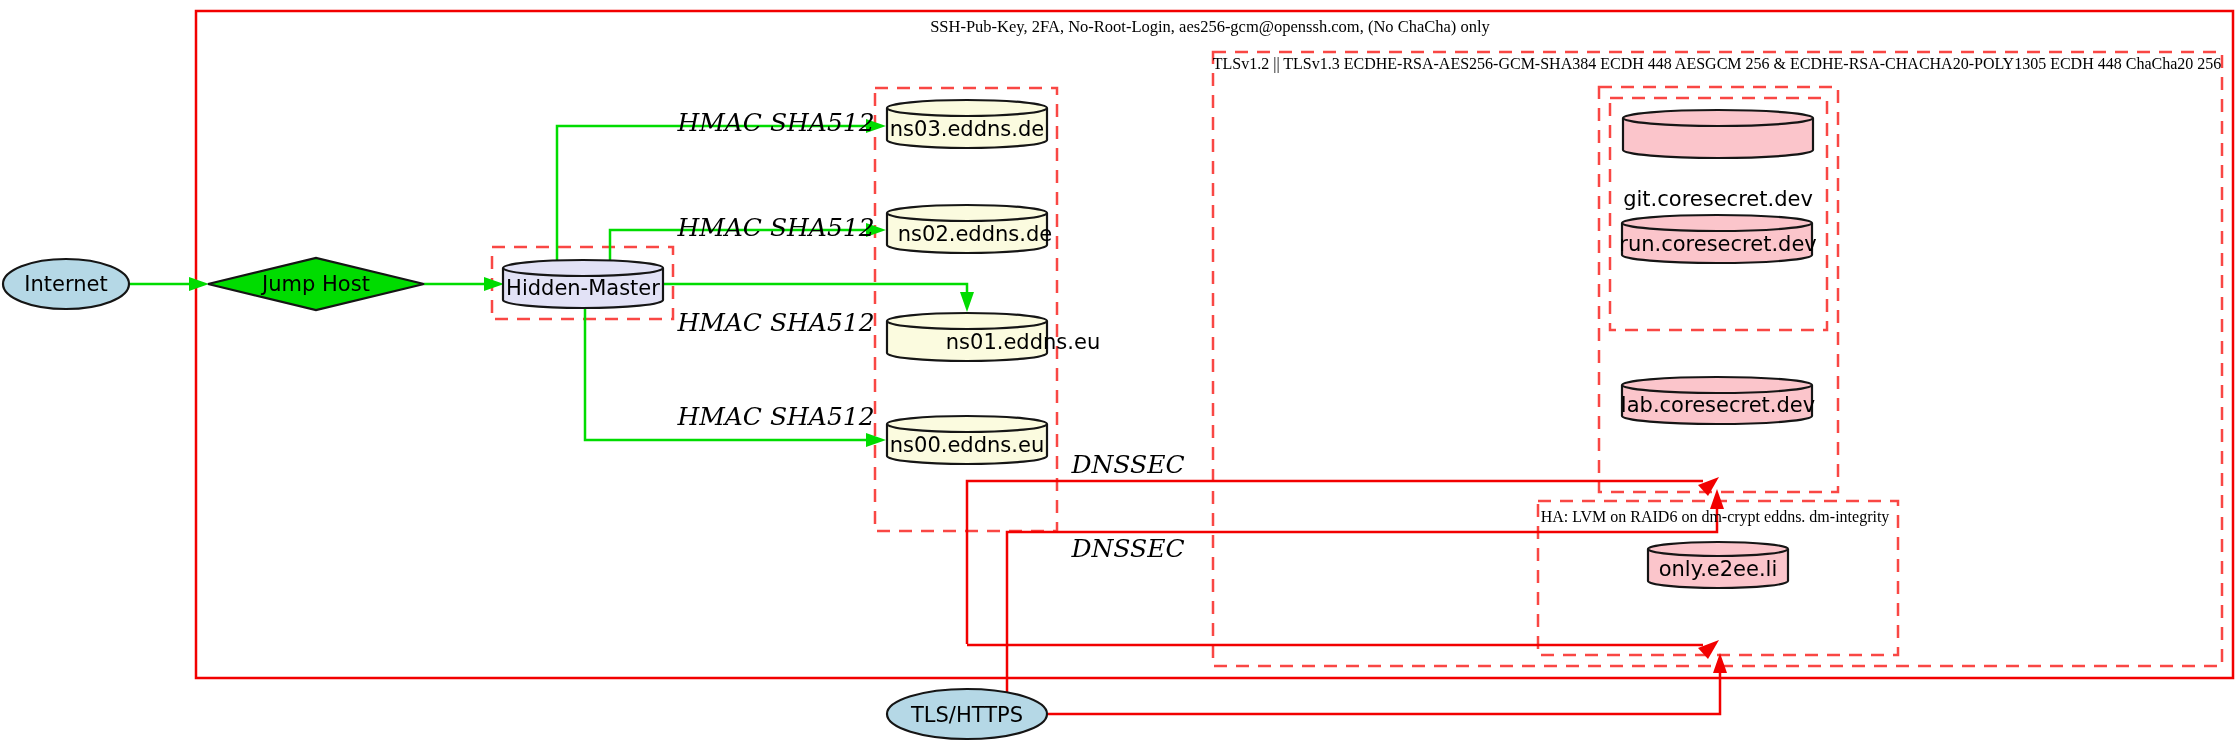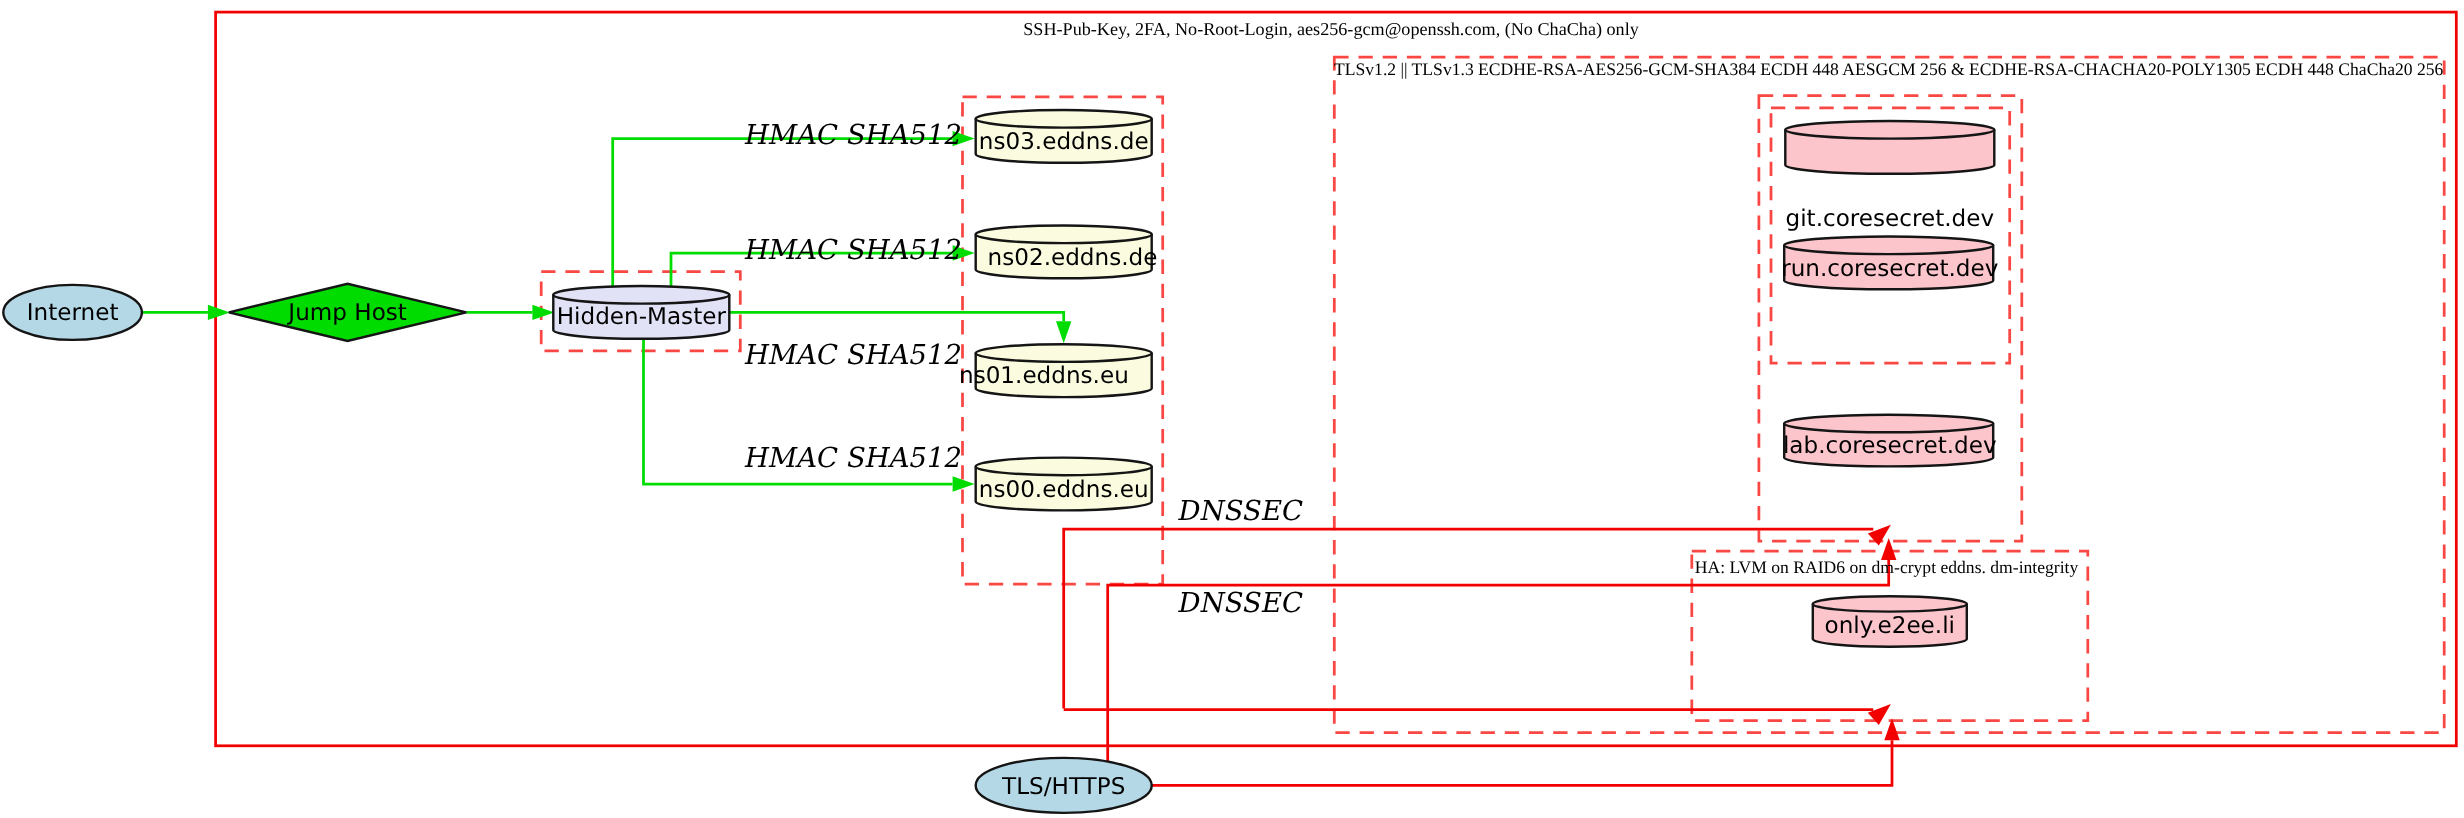--- a/index.html
+++ b/index.html
@@ -100,7 +100,7 @@
   <div class="lbl" style="left:583px;top:288px;">Hidden-Master</div>
   <div class="lbl" style="left:967px;top:129px;">ns03.eddns.de</div>
   <div class="lbl" style="left:967px;top:234px;padding-left:16px;">ns02.eddns.de</div>
-  <div class="lbl" style="left:949px;top:342px;">ns01.eddns.eu</div>
+  <div class="lbl" style="left:1023px;top:342px;">ns01.eddns.eu</div>
   <div class="lbl" style="left:967px;top:445px;">ns00.eddns.eu</div>
   <div class="lbl" style="left:1718px;top:151px;margin-top:48px;">git.coresecret.dev</div>
   <div class="lbl" style="left:1718px;top:244px;">run.coresecret.dev</div>

